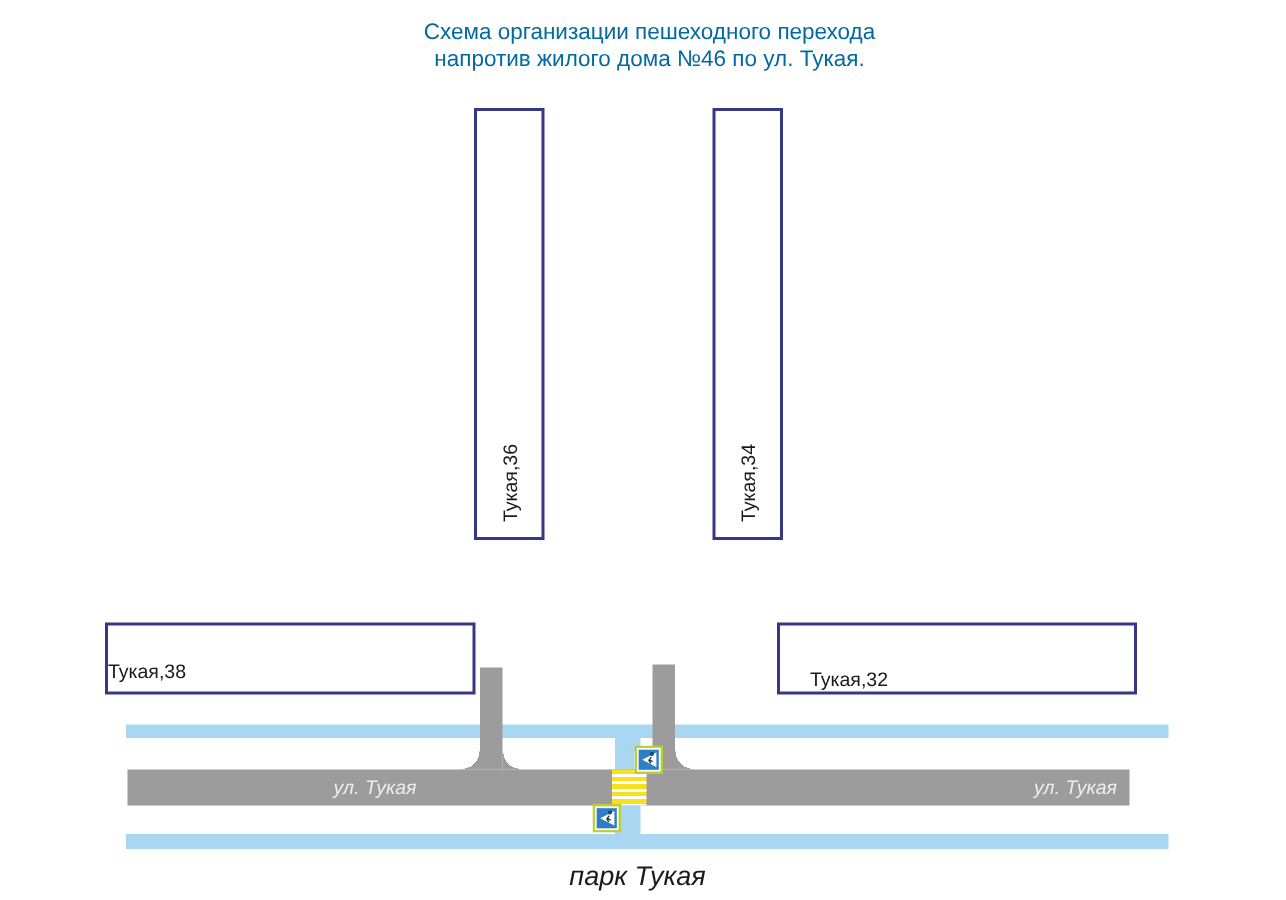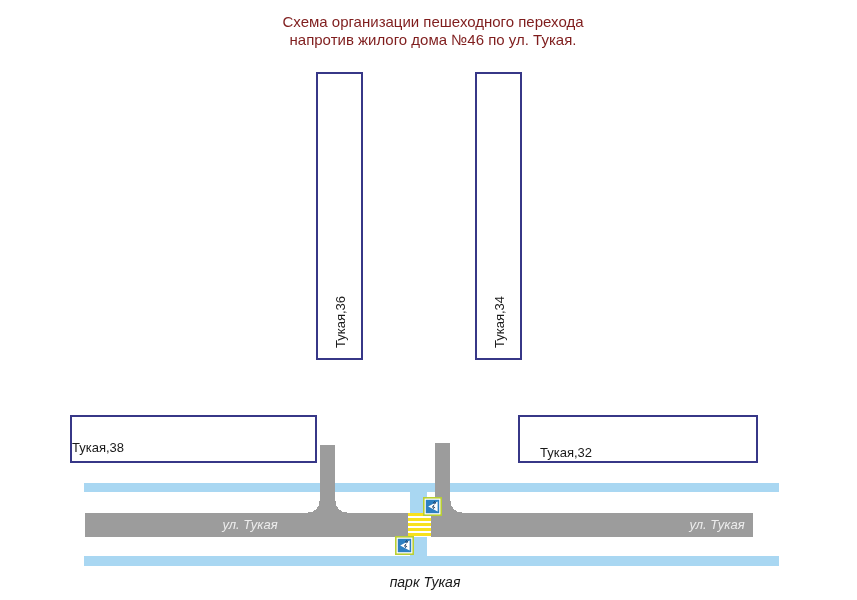--- a/index.html
+++ b/index.html
@@ -8,7 +8,7 @@
 
   
   .title{position:absolute;left:178px;top:13px;width:510px;text-align:center;
-         font-size:15px;line-height:18px;color:#7f1d1d;}
+         font-size:15px;line-height:18px;color:#0369a1;}
 
   
   .bld{position:absolute;border:2px solid #373787;background:#ffffff;box-sizing:border-box;font-size:13px;}

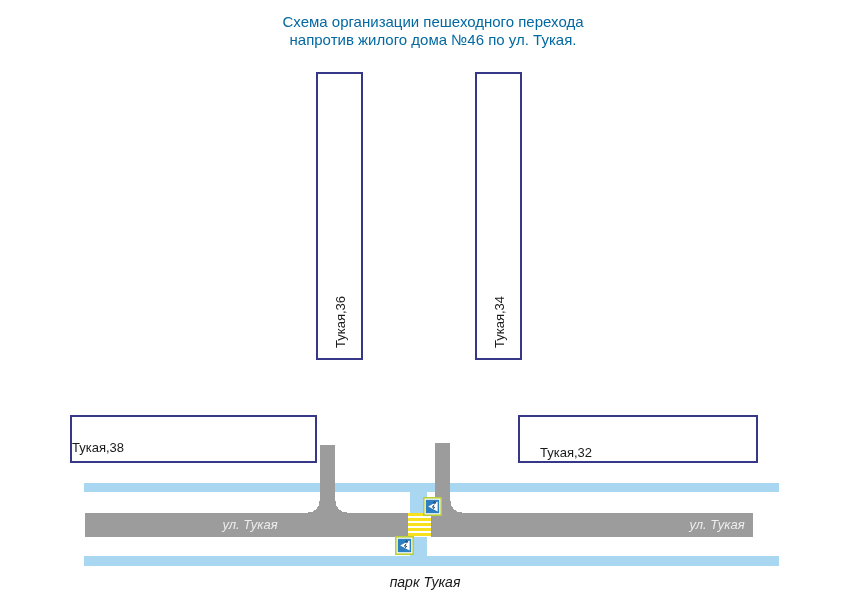--- a/index.html
+++ b/index.html
@@ -53,7 +53,7 @@
 
   
   .park-label{position:absolute;left:350px;top:574px;width:150px;text-align:center;
-              font-style:italic;font-size:14px;color:#1a1a1a;}
+              font-style:italic;font-size:18px;color:#1a1a1a;}
 </style>
 </head>
 <body>

